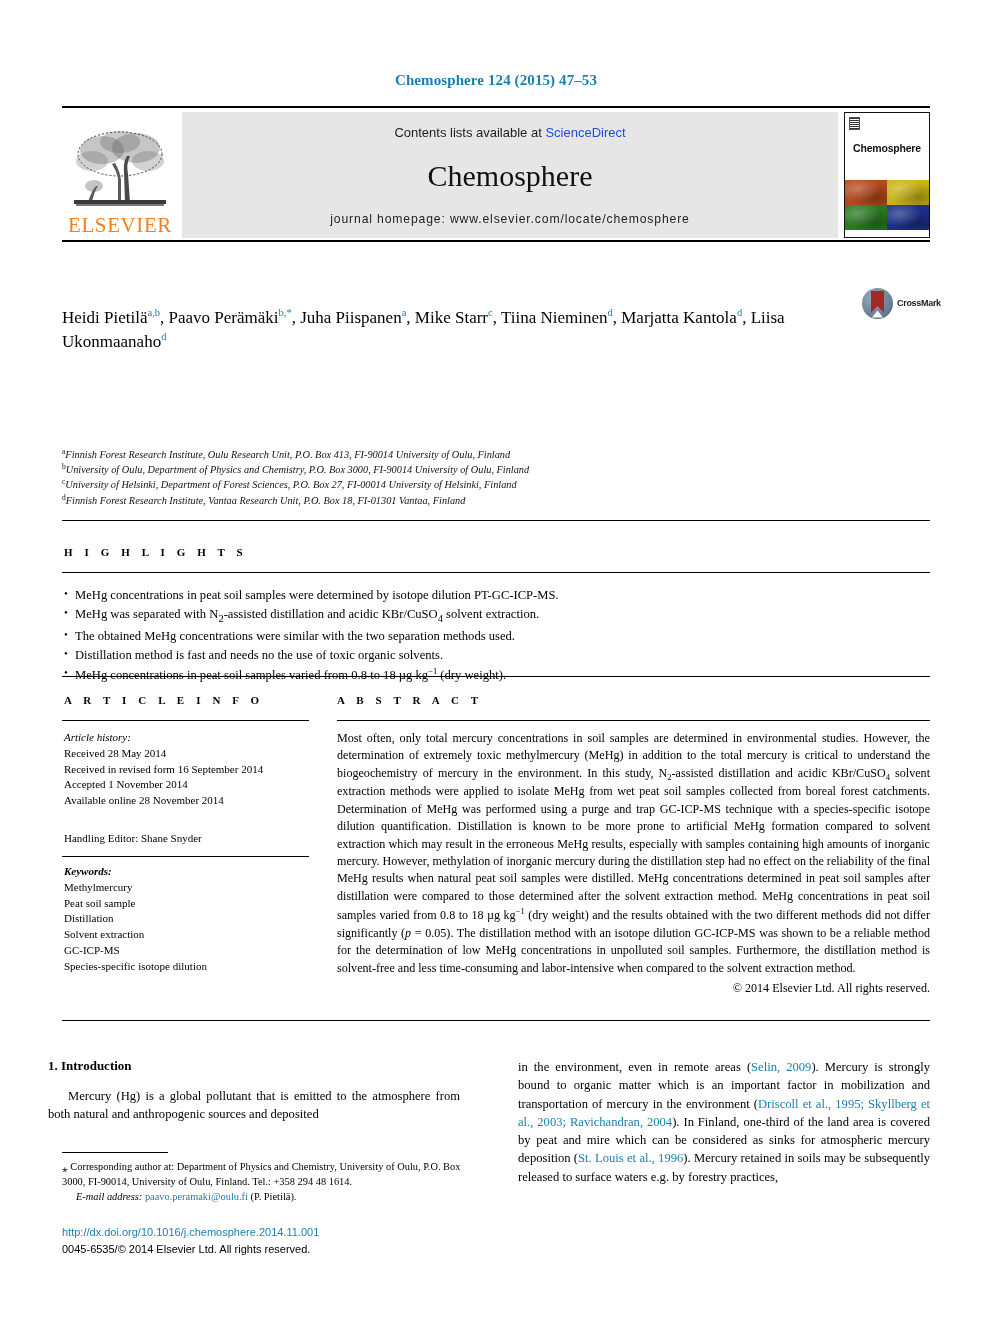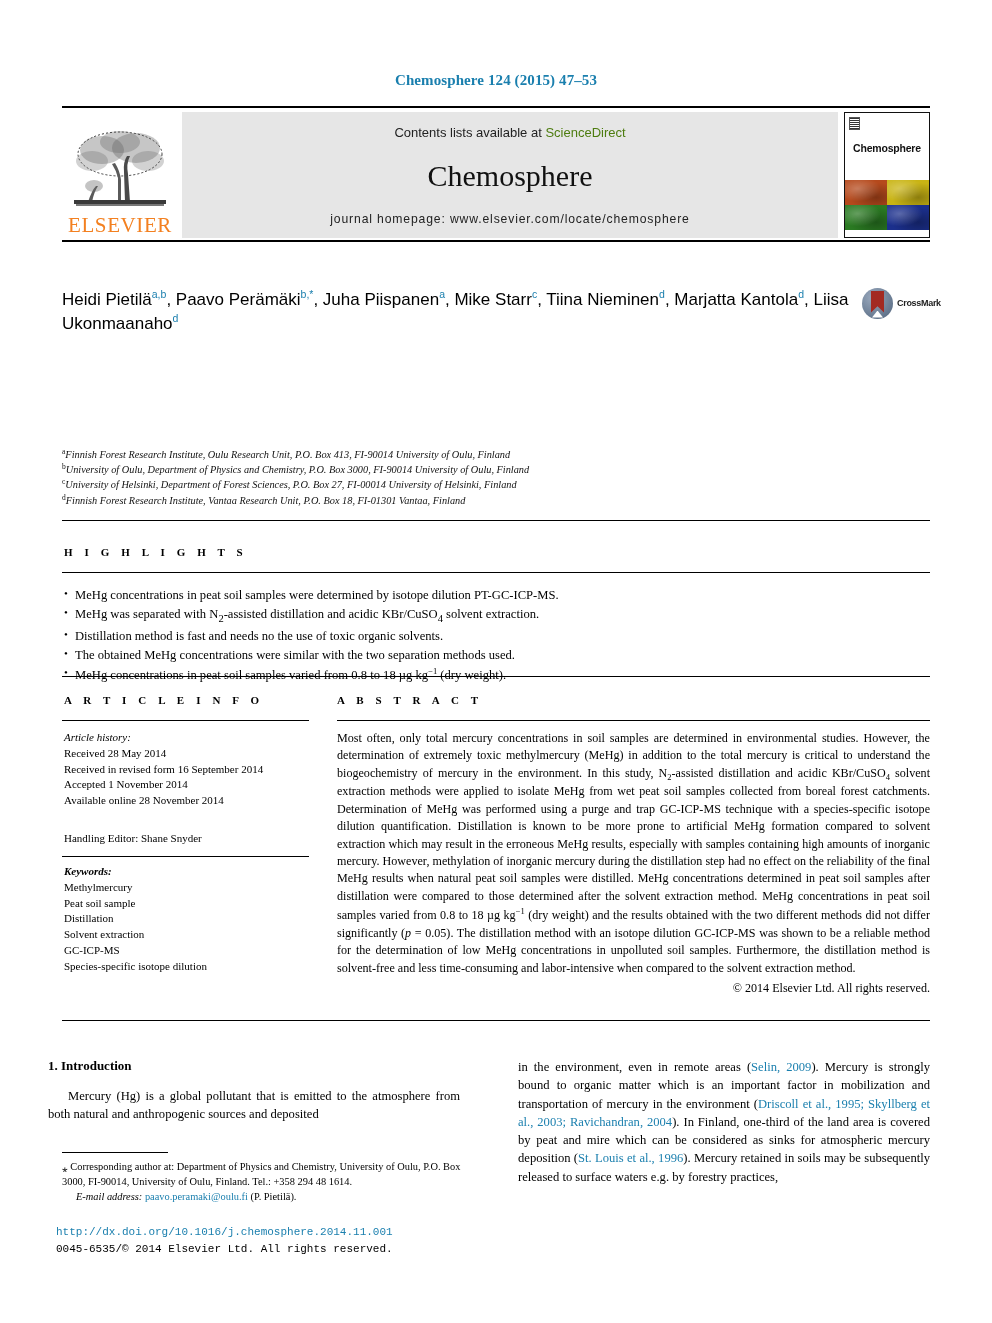--- a/index.html
+++ b/index.html
@@ -86,7 +86,7 @@
     font-size: 13px;
     color: #222;
   }
-  .contents-line .sd-link { color: #4d7c0f; text-align: center; }
+  .contents-line .sd-link { color: #1d4ed8; text-align: center; }
   .journal-name {
     font-family: "Liberation Serif", serif;
     font-size: 30px;

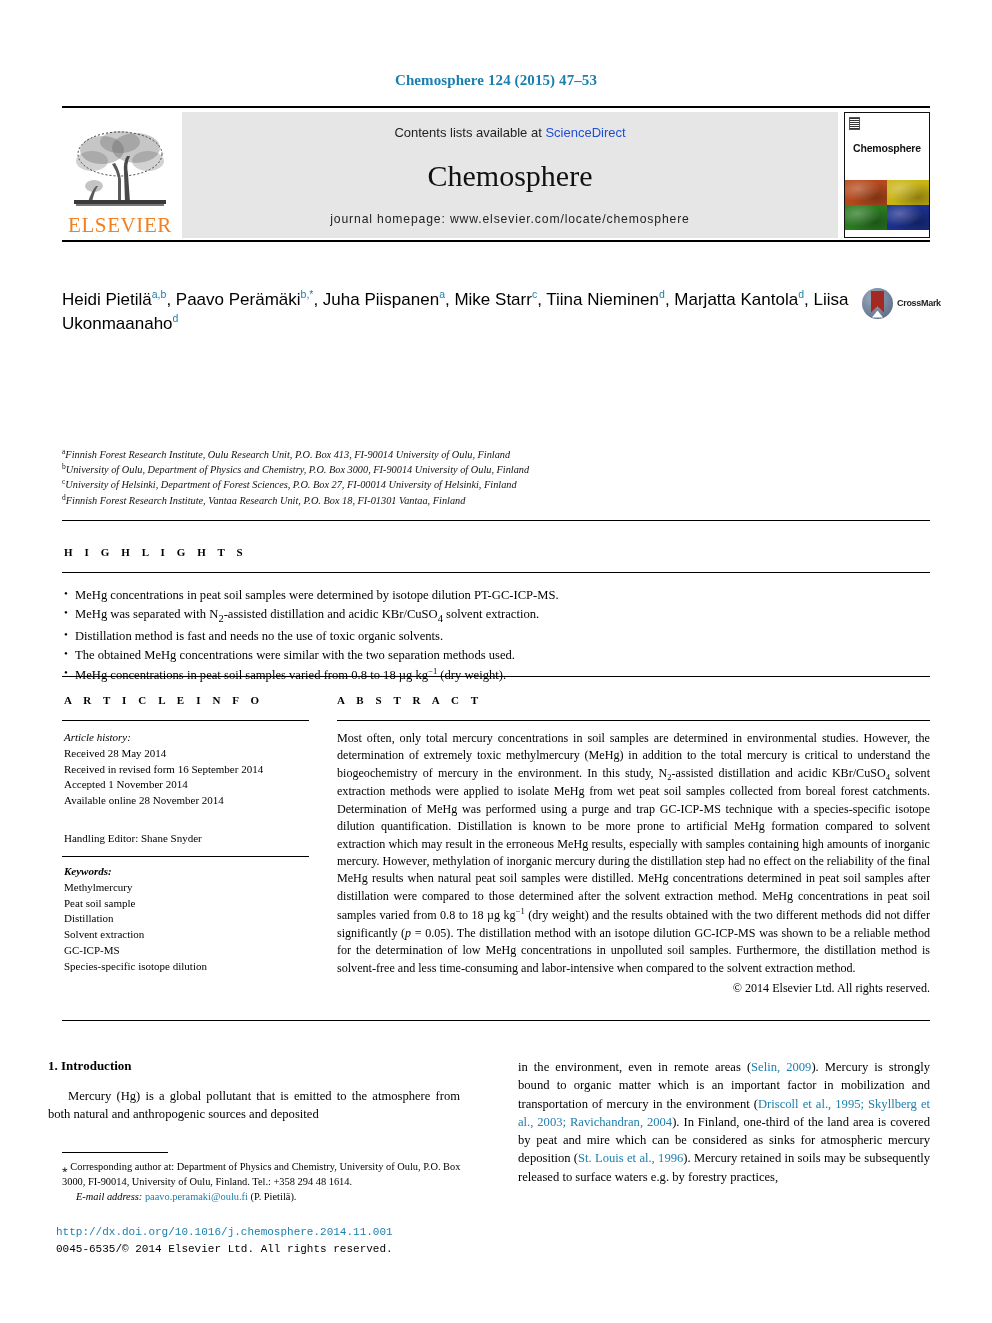--- a/index.html
+++ b/index.html
@@ -220,7 +220,8 @@
   }
 
   .authors {
-    font-family: Liberation Sans, sans-serif;
+    margin-top: 18px;
+    font-family: Liberation Serif, serif;
     font-size: 17px;
     line-height: 1.42;
     color: #000;

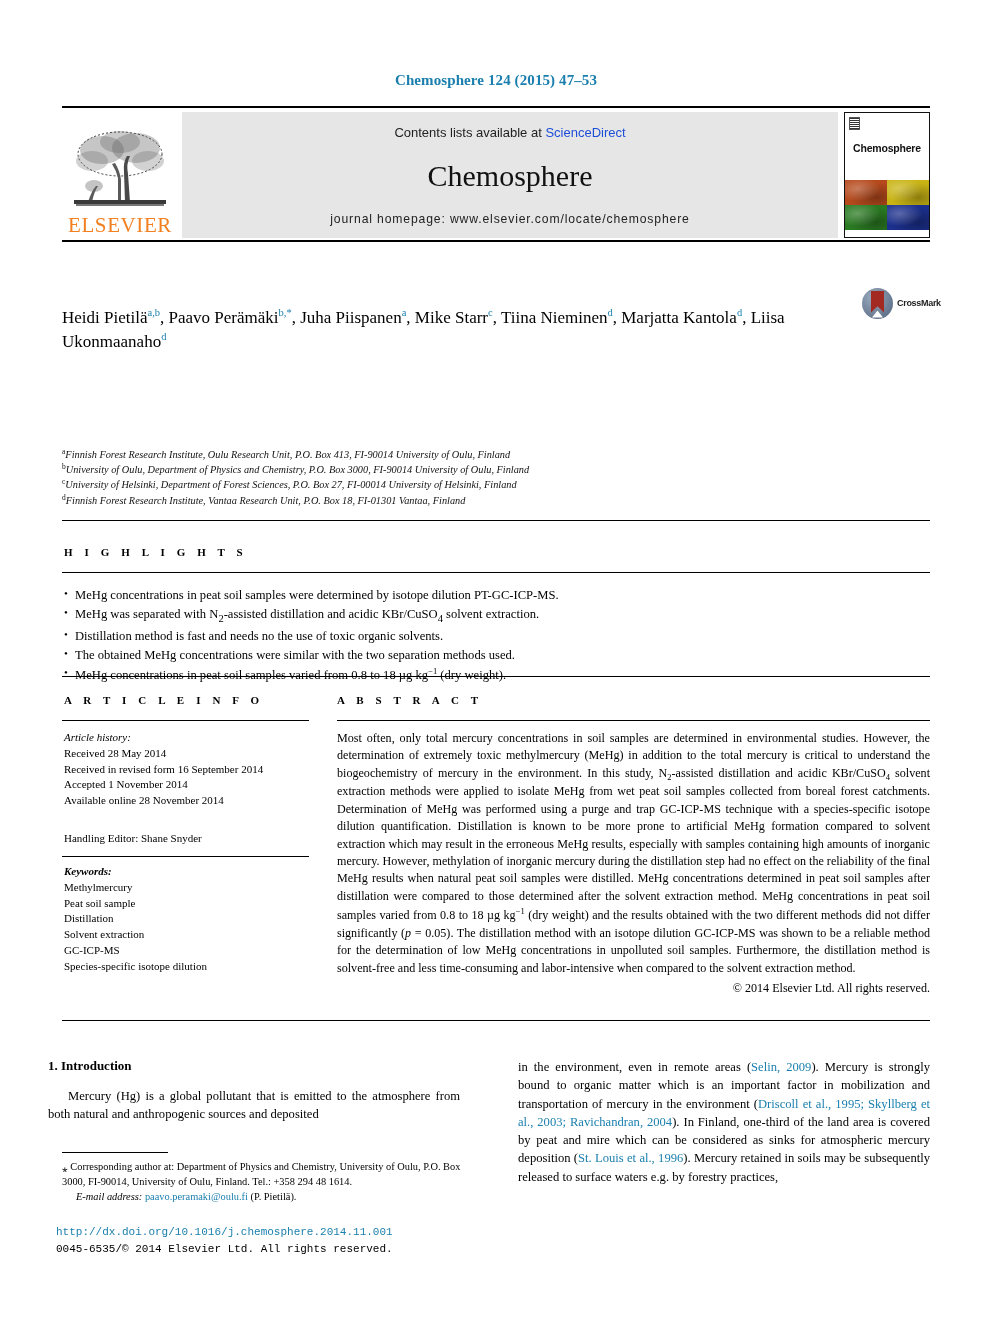--- a/index.html
+++ b/index.html
@@ -527,8 +527,8 @@
   <ul class="highlights-list">
       <li>MeHg concentrations in peat soil samples were determined by isotope dilution PT-GC-ICP-MS.</li>
       <li>MeHg was separated with N<sub>2</sub>-assisted distillation and acidic KBr/CuSO<sub>4</sub> solvent extraction.</li>
+      <li>The obtained MeHg concentrations were similar with the two separation methods used.</li>
       <li>Distillation method is fast and needs no the use of toxic organic solvents.</li>
-      <li>The obtained MeHg concentrations were similar with the two separation methods used.</li>
       <li>MeHg concentrations in peat soil samples varied from 0.8 to 18 µg kg<sup style="font-size:8.5px">−1</sup> (dry weight).</li>
     </ul>
   <div class="rule-thin-3"></div>

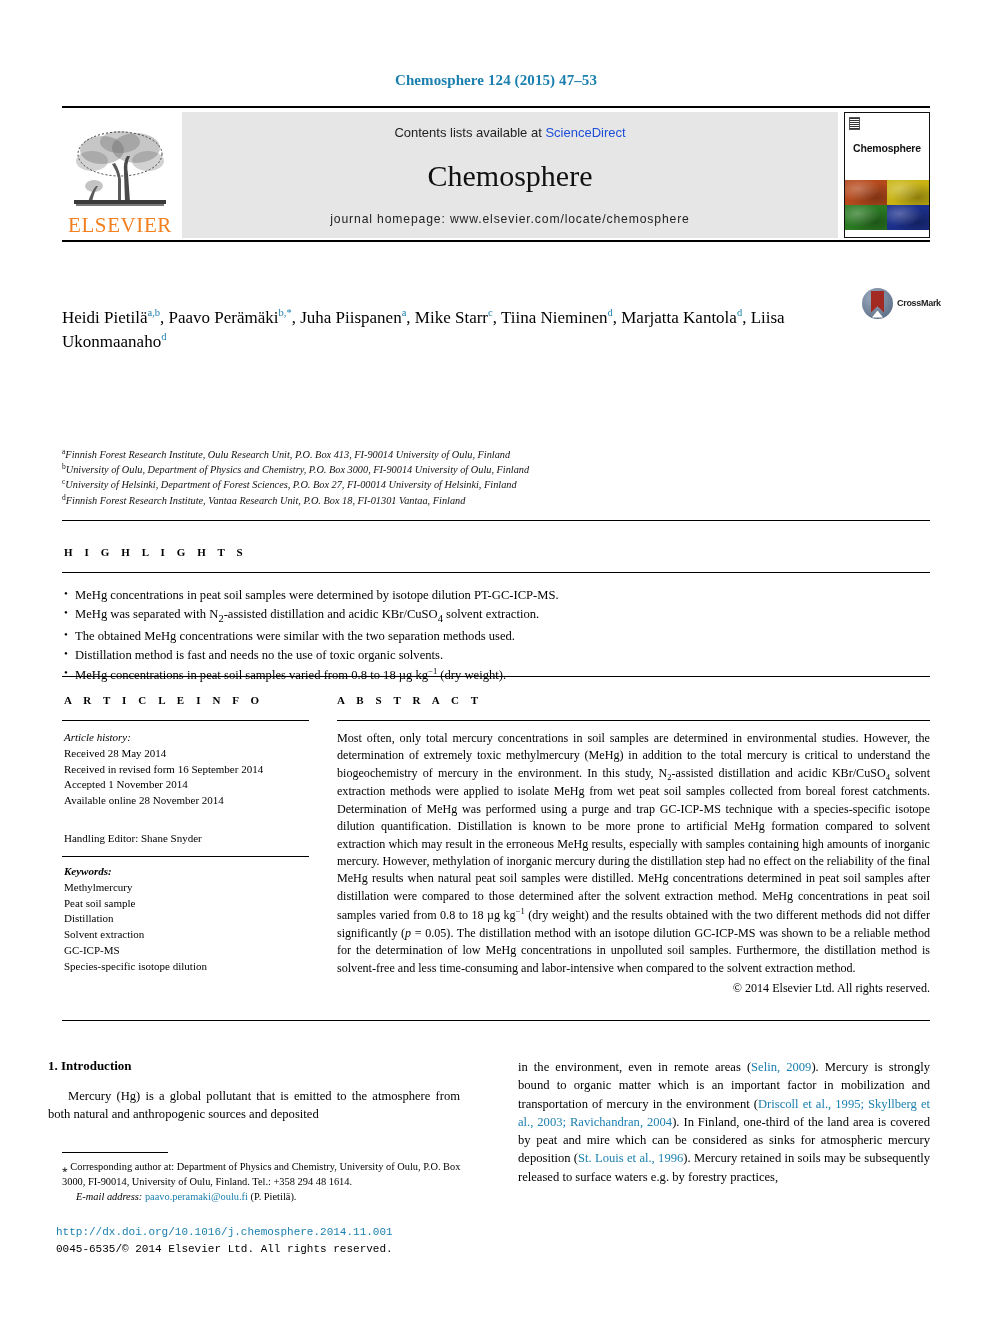--- a/index.html
+++ b/index.html
@@ -442,9 +442,9 @@
   .doi-block {
     position: absolute;
     top: 1224px;
-    left: 56px;
+    left: 62px;
     width: 420px;
-    font-family: Liberation Mono, monospace;
+    font-family: Liberation Sans, sans-serif;
     font-size: 11px;
     line-height: 1.5;
   }

